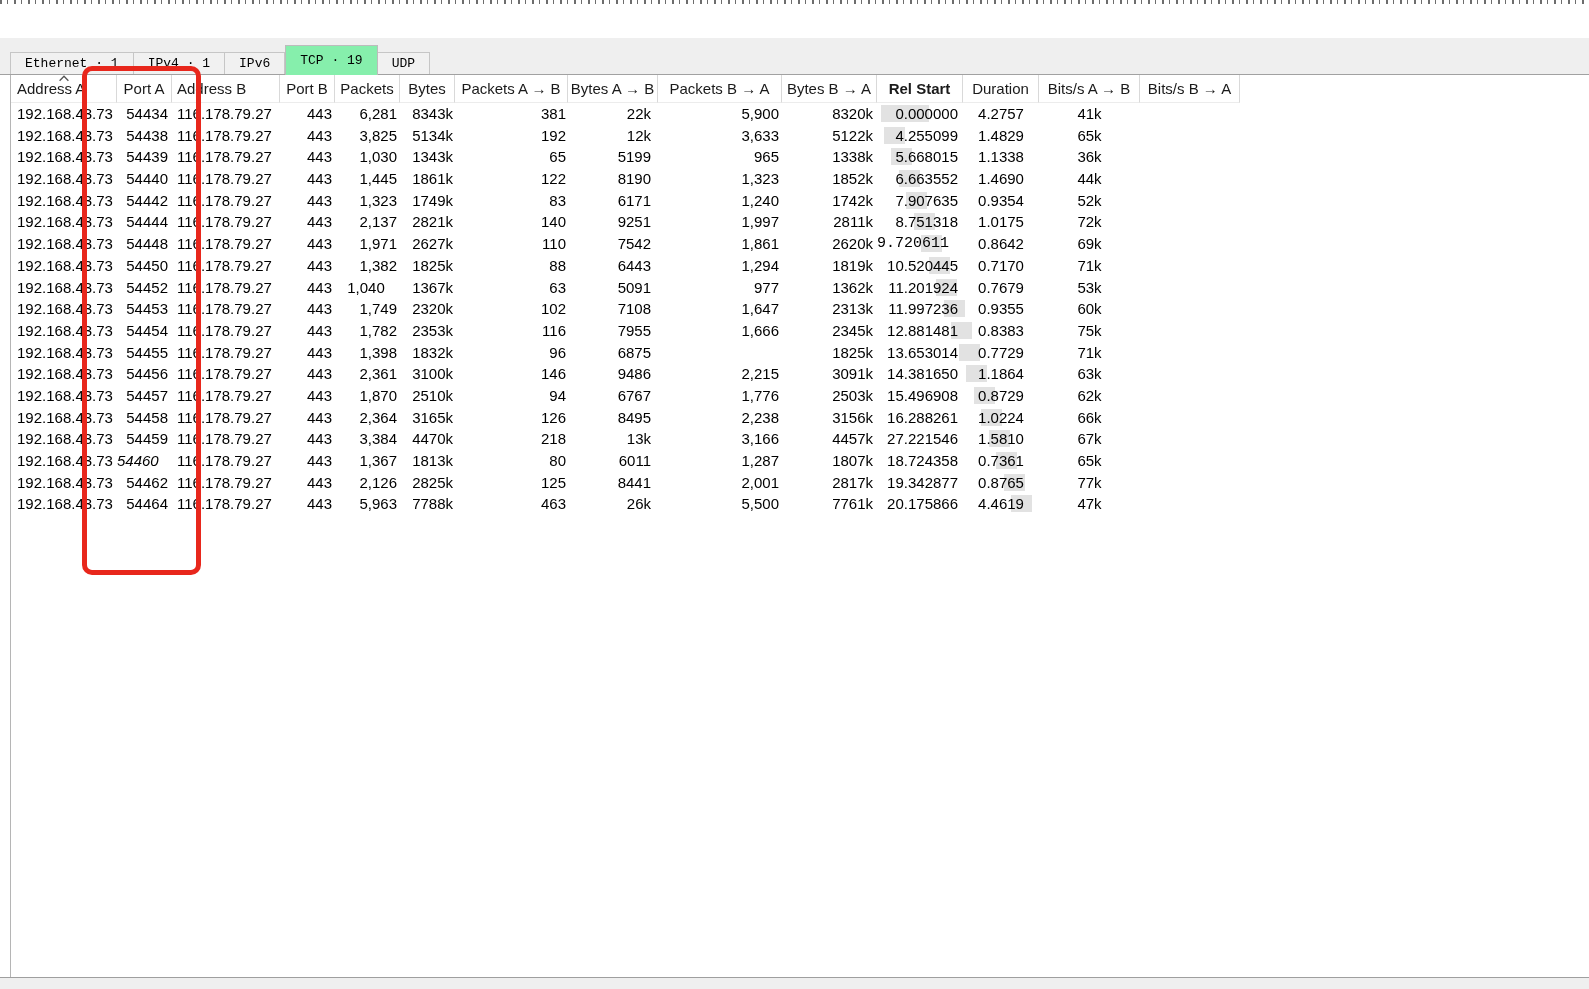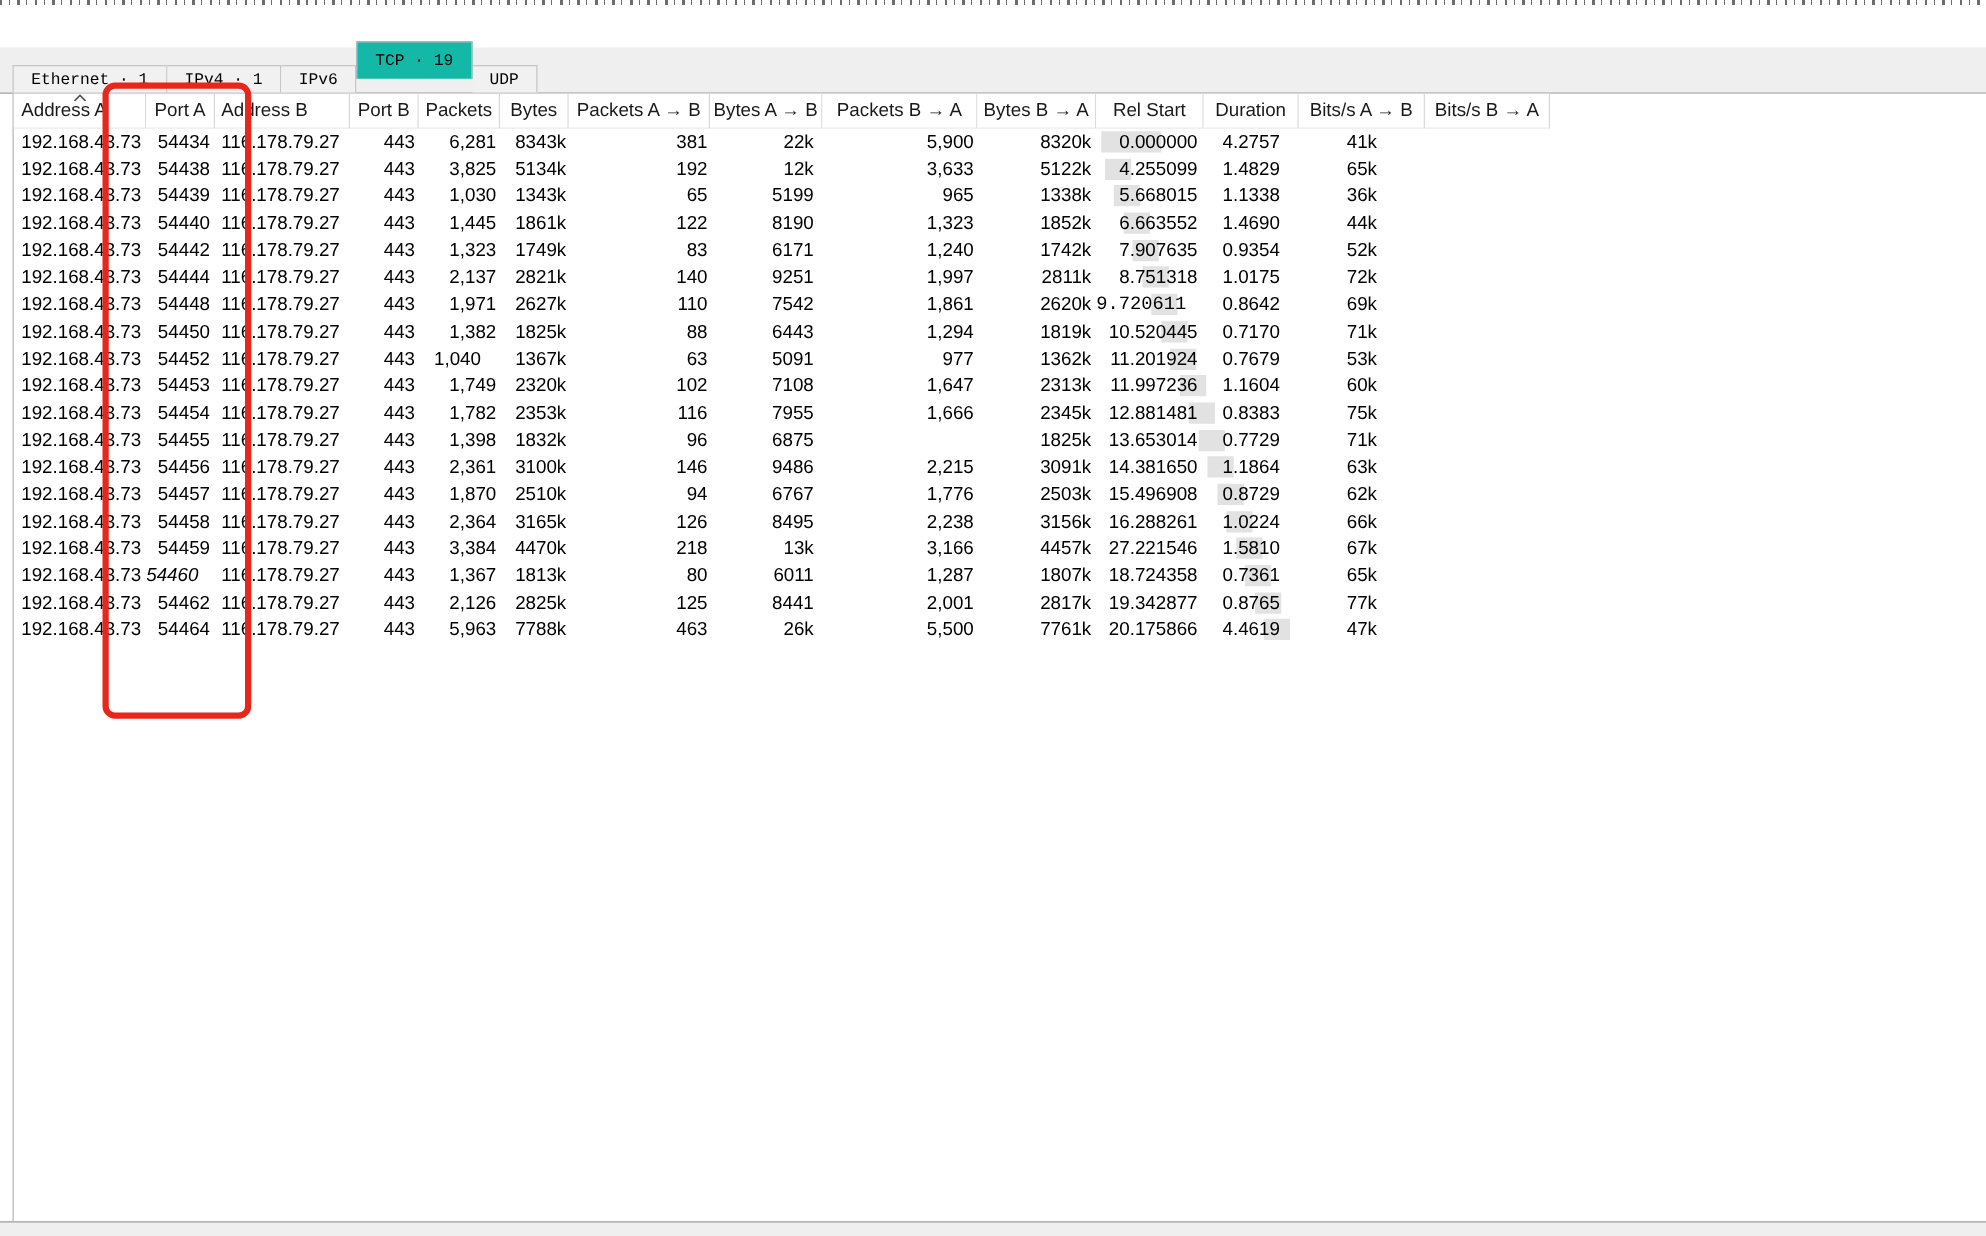--- a/index.html
+++ b/index.html
@@ -23,7 +23,7 @@
        font-family:"Liberation Mono","DejaVu Sans Mono",monospace;font-size:13px;color:#000;
        background:#f1f1f1;border:1px solid #c6c6c6;border-bottom:none;border-left:none;cursor:pointer;white-space:pre;}
   .tab:first-child{border-left:1px solid #c6c6c6;}
-  .tab.active{height:30px;margin-bottom:12px;background:#14b8a6;border:1px solid #bcbcbc;border-bottom:none;z-index:3;}
+  .tab.active{height:30px;margin-bottom:0;background:#86efac;border:1px solid #bcbcbc;border-bottom:none;z-index:3;}
 
   
   #table{position:absolute;top:75px;left:10px;right:0;height:902px;background:#fff;border-left:1px solid #b5b5b5;}

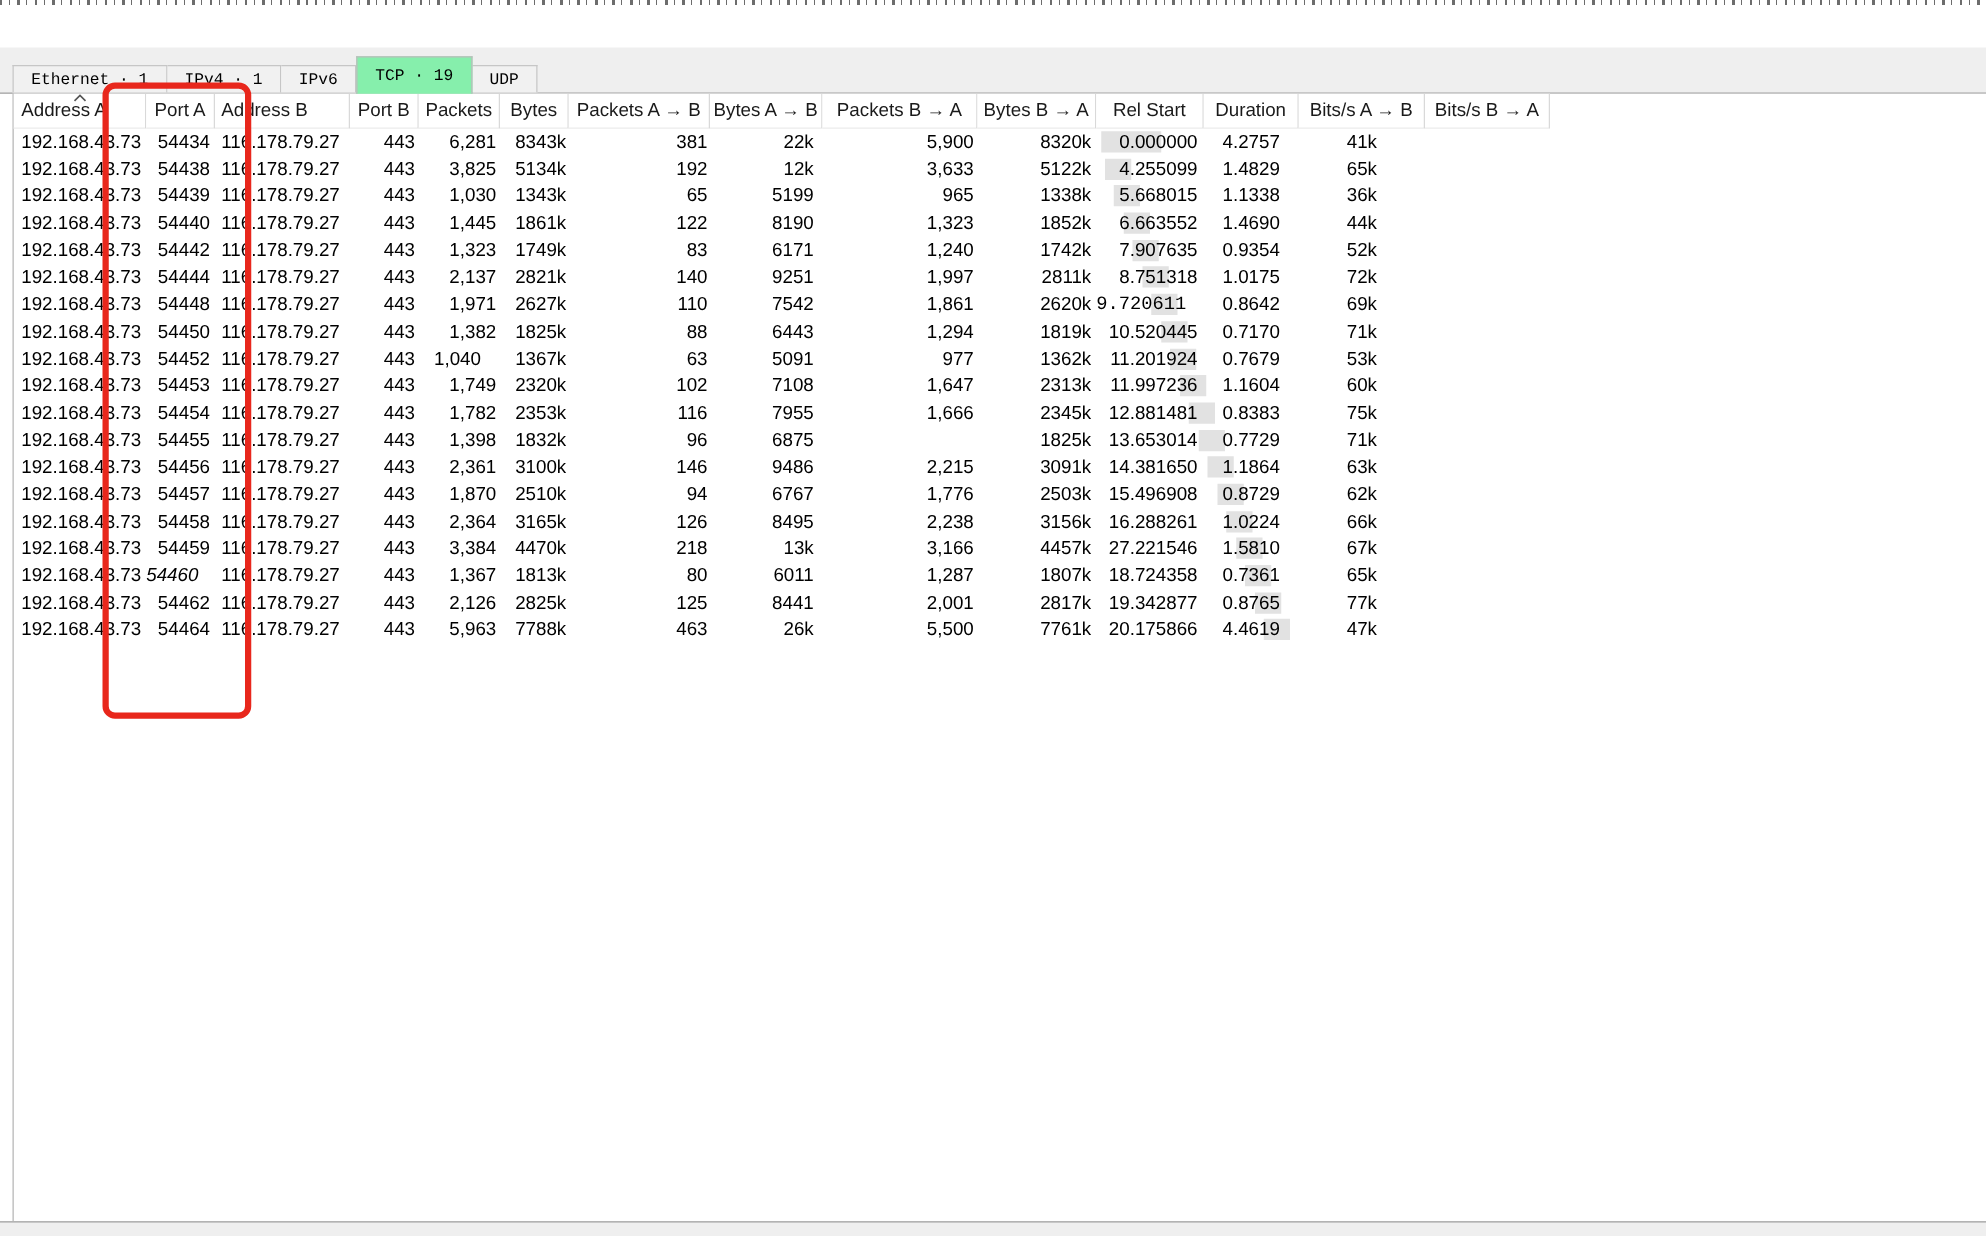--- a/index.html
+++ b/index.html
@@ -96,7 +96,7 @@
         <div class="hcell" style="width: 95px;">
           <span>Bytes B → A</span>
         </div>
-        <div class="hcell" style="width: 86px;">
+        <div class="hcell" style="width: 86px; font-weight: bold;">
           <span>Rel Start</span>
         </div>
         <div class="hcell" style="width: 76px;">

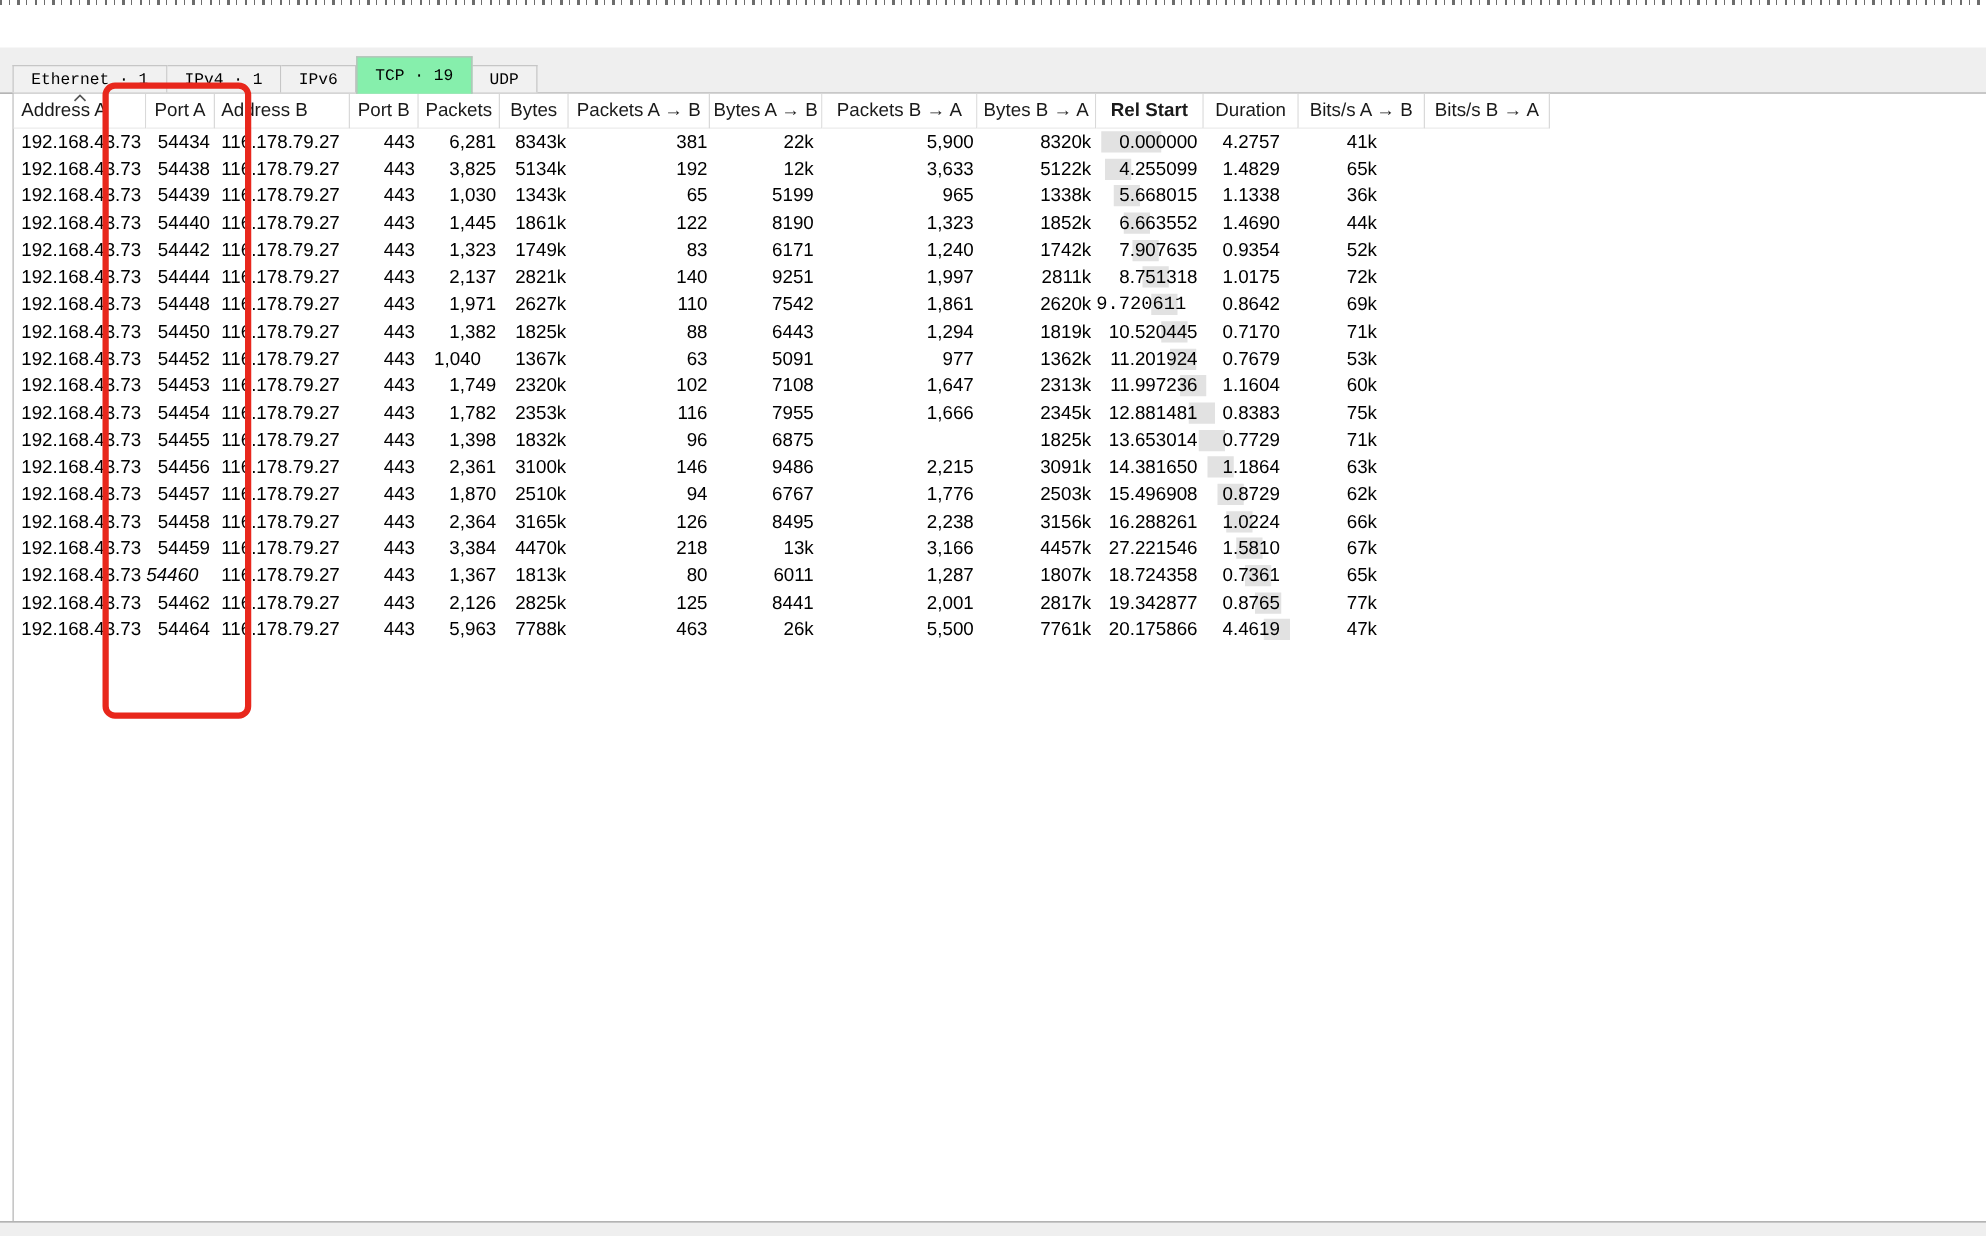--- a/index.html
+++ b/index.html
@@ -276,7 +276,7 @@
           <div class="cell" style="width: 124px; text-align: right; padding-right: 3px;">1,647</div>
           <div class="cell" style="width: 95px; text-align: right; padding-right: 4px;">2313k</div>
           <div class="cell" style="width: 86px; text-align: right; padding-right: 5px;">11.997236</div>
-          <div class="cell" style="width: 76px; text-align: center;">1.1604</div>
+          <div class="cell" style="width: 76px; text-align: center;">0.9355</div>
           <div class="cell" style="width: 101px; text-align: center;">60k</div>
           <div class="cell" style="width: 100px; text-align: right; padding-right: 4px;"></div>
         </div>

